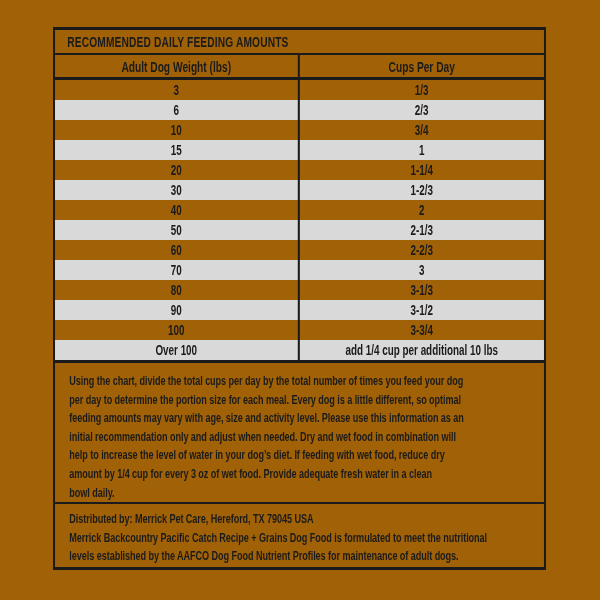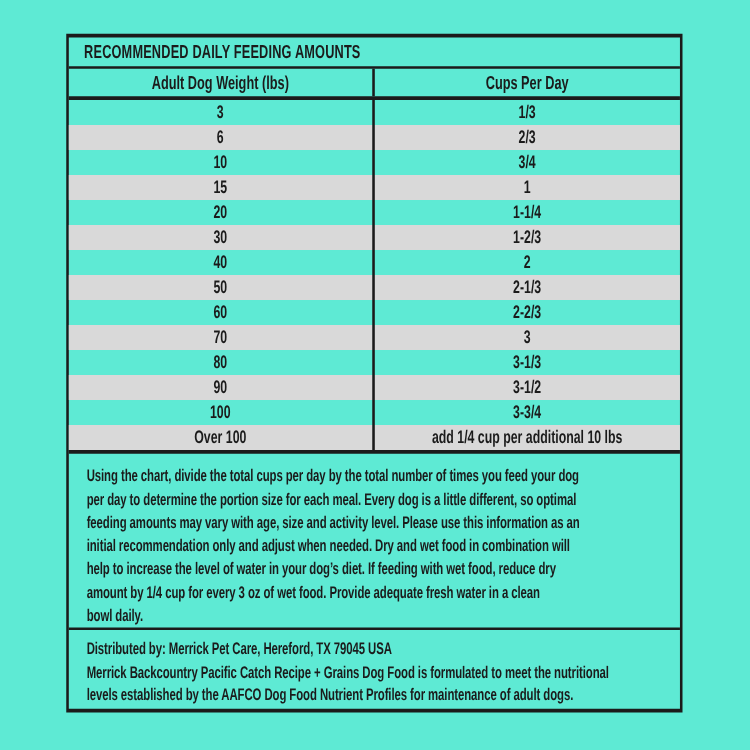--- a/index.html
+++ b/index.html
@@ -15,7 +15,7 @@
     position: relative;
     width: 600px;
     height: 600px;
-    background: #5eead4;
+    background: #a16207;
   }
   
   .panel-wrap {

